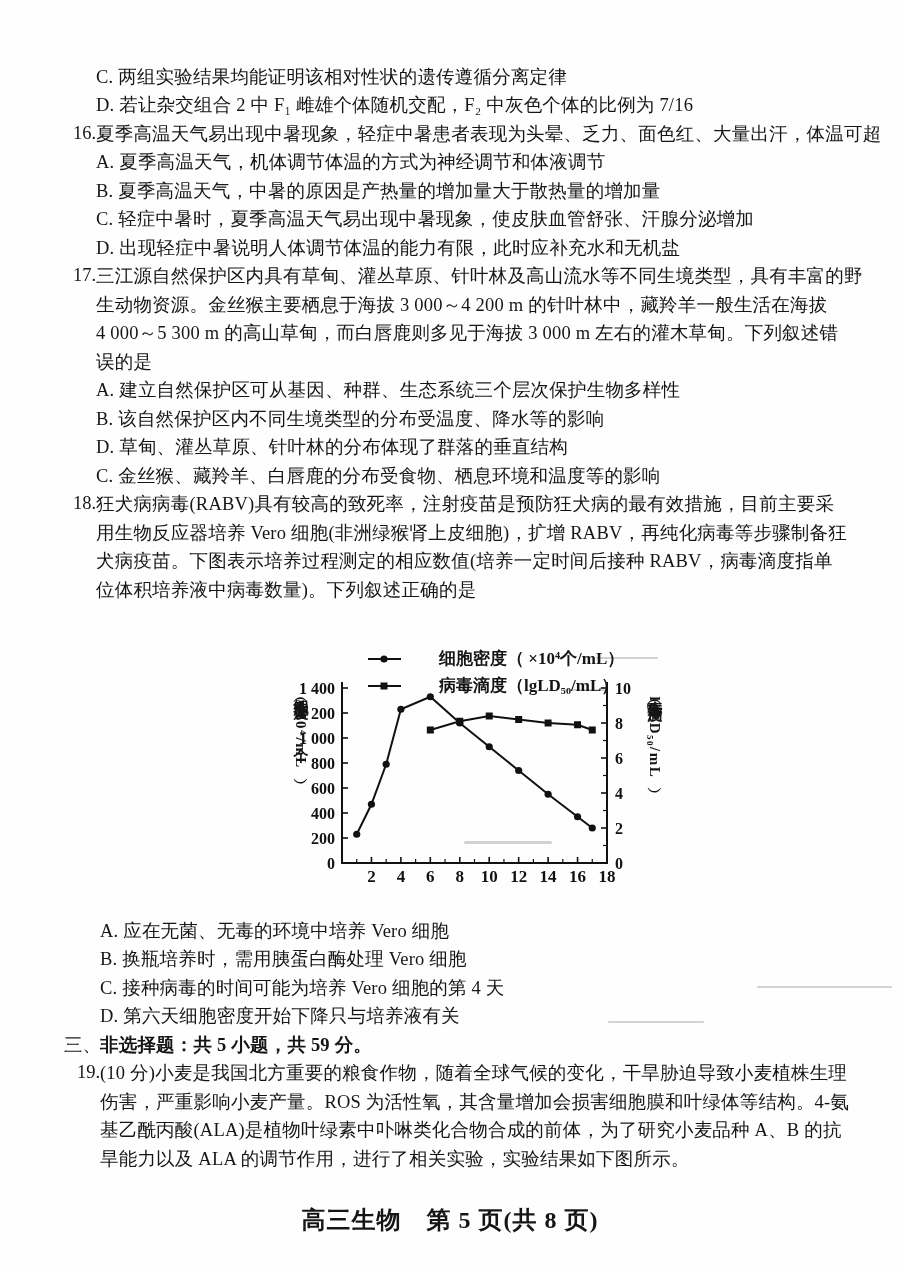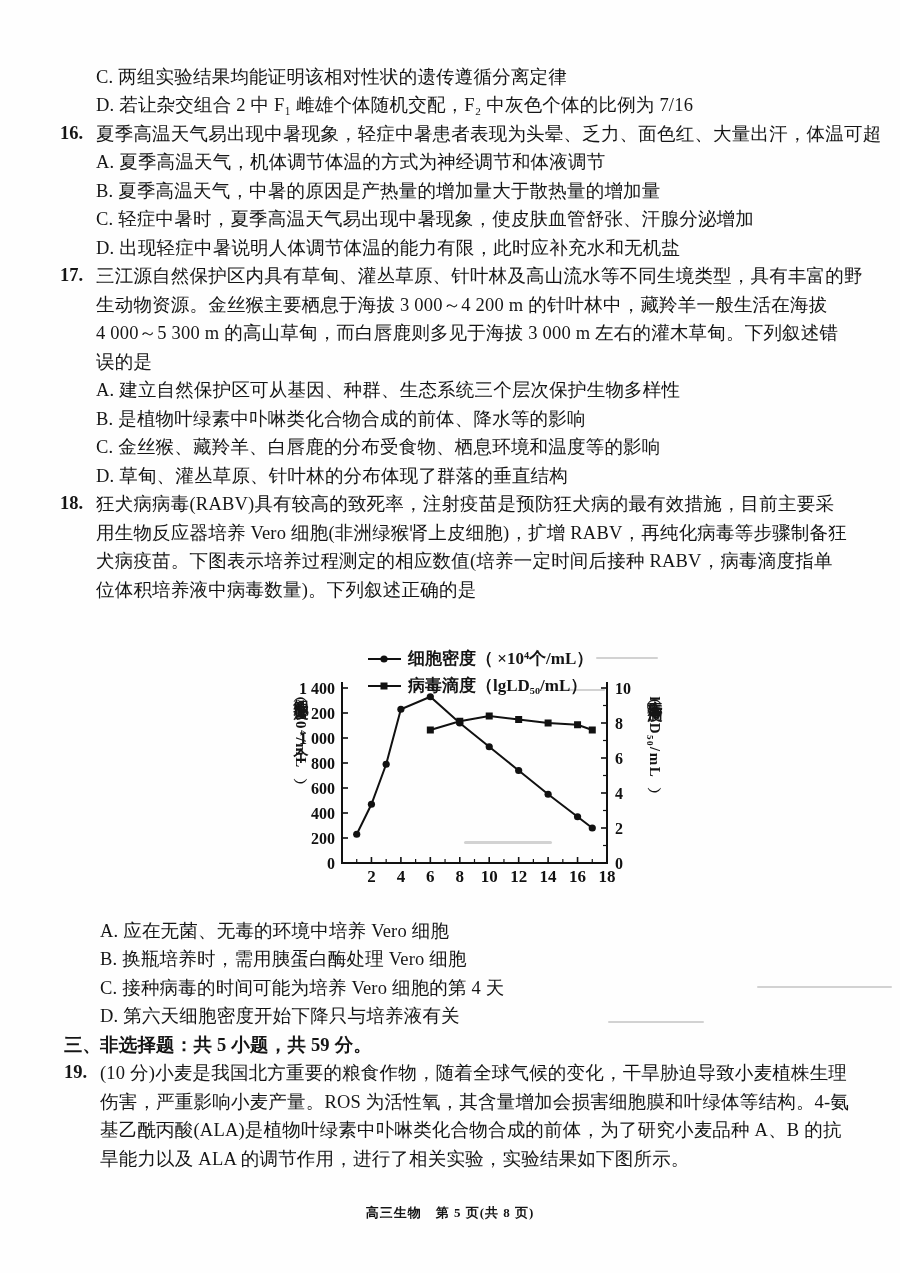--- a/index.html
+++ b/index.html
@@ -14,7 +14,7 @@
   .blockA{position:absolute;left:60px;top:62px;width:816px;}
   .blockB{position:absolute;left:64px;top:916px;width:816px;}
   .line{display:flex;align-items:center;height:28.5px;font-size:18.5px;white-space:nowrap;}
-  .line .num{flex:0 0 36px;min-width:36px;font-weight:bold;}
+  .line .num{flex:0 0 36px;min-width:36px;font-weight:normal;text-align:right;}
   .line .txt{letter-spacing:0.2px;}
   .line.sec .txt{font-weight:bold;}
   .footer{position:absolute;left:0;top:1204px;width:900px;text-align:center;

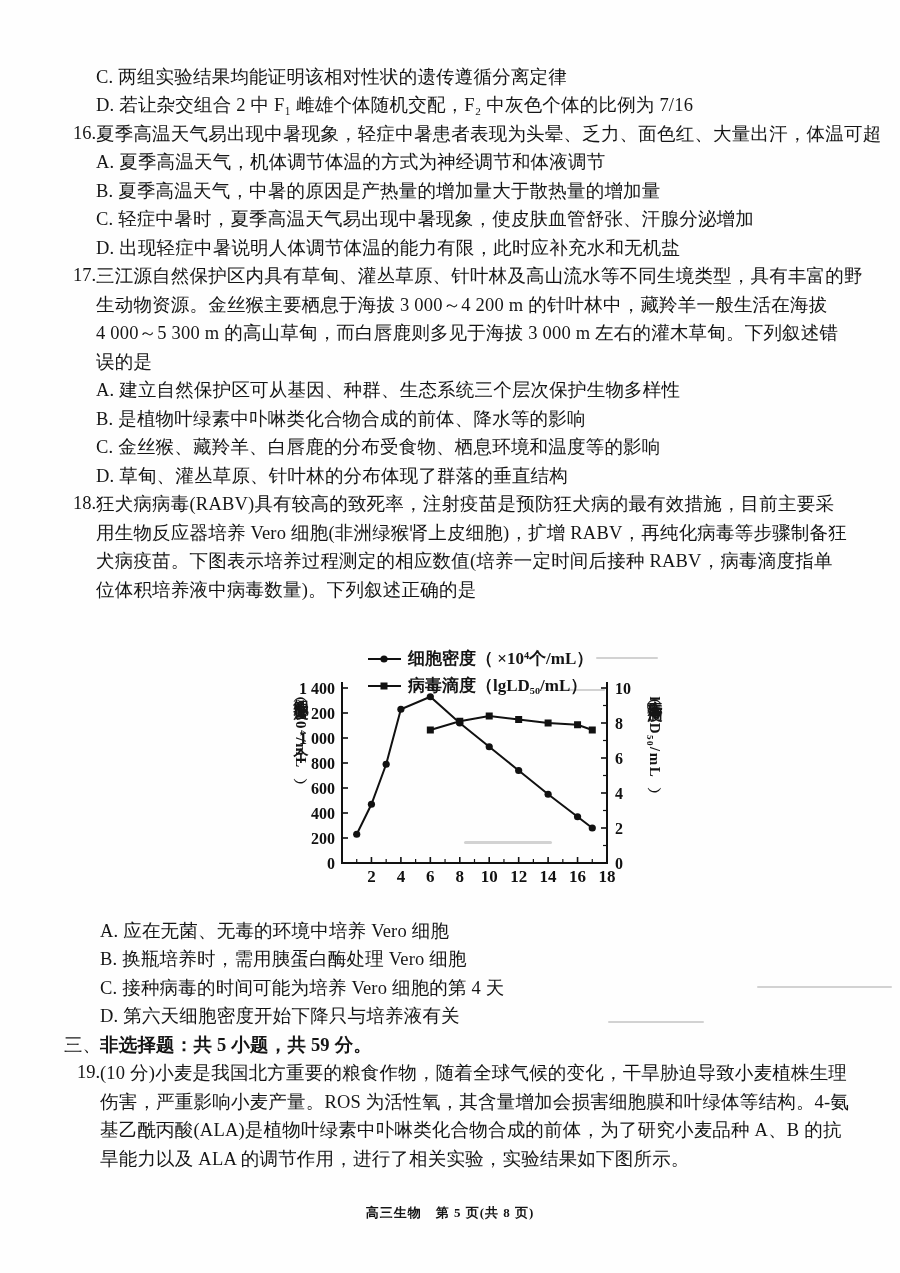--- a/index.html
+++ b/index.html
@@ -93,7 +93,7 @@
     </div>
   <div class="line">
       <span class="num"></span>
-      <span class="txt">B. 是植物叶绿素中卟啉类化合物合成的前体、降水等的影响</span>
+      <span class="txt">B. 该自然保护区内不同生境类型的分布受温度、降水等的影响</span>
     </div>
   <div class="line">
       <span class="num"></span>

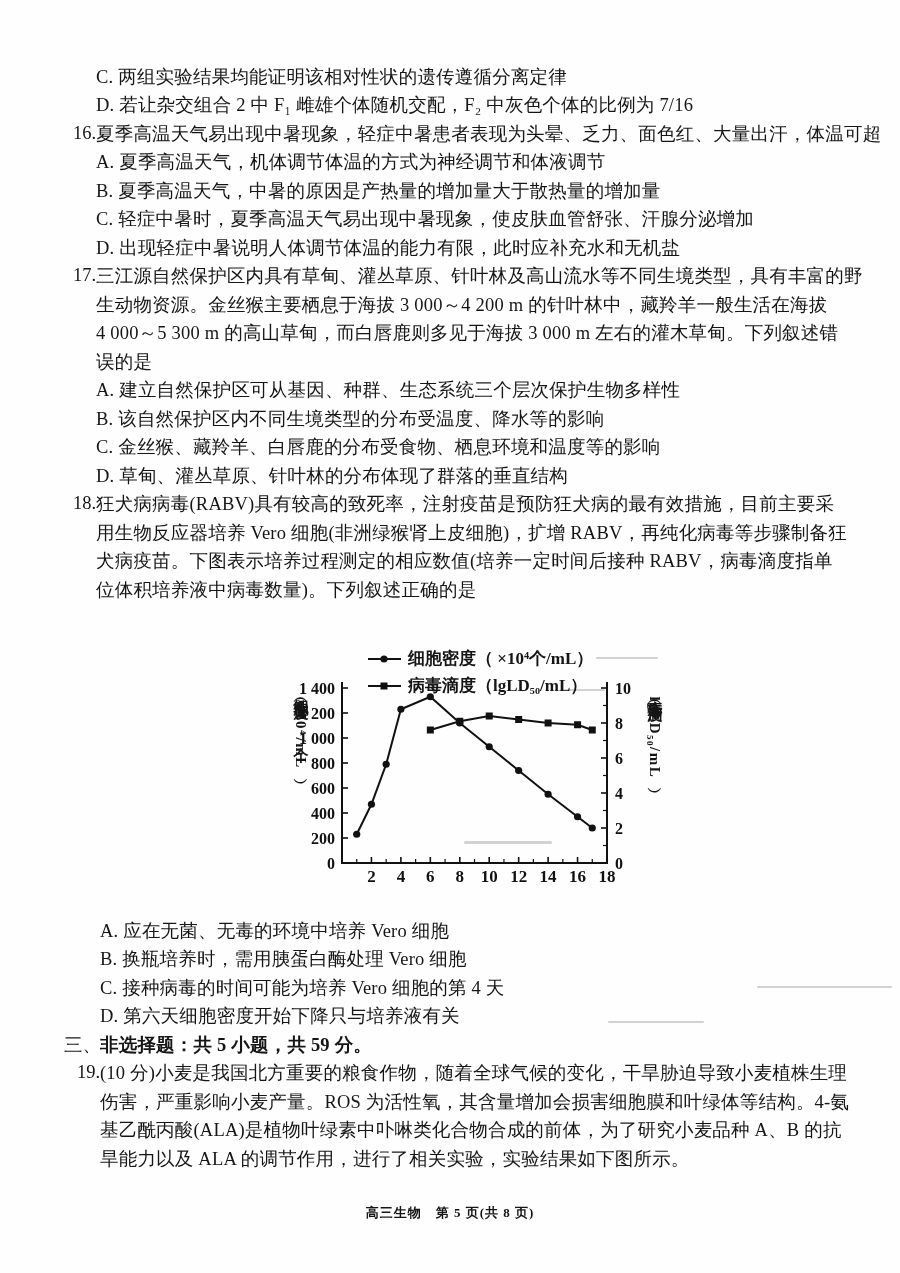--- a/index.html
+++ b/index.html
@@ -97,11 +97,11 @@
     </div>
   <div class="line">
       <span class="num"></span>
+      <span class="txt">D. 草甸、灌丛草原、针叶林的分布体现了群落的垂直结构</span>
+    </div>
+  <div class="line">
+      <span class="num"></span>
       <span class="txt">C. 金丝猴、藏羚羊、白唇鹿的分布受食物、栖息环境和温度等的影响</span>
-    </div>
-  <div class="line">
-      <span class="num"></span>
-      <span class="txt">D. 草甸、灌丛草原、针叶林的分布体现了群落的垂直结构</span>
     </div>
   <div class="line">
       <span class="num">18.</span>

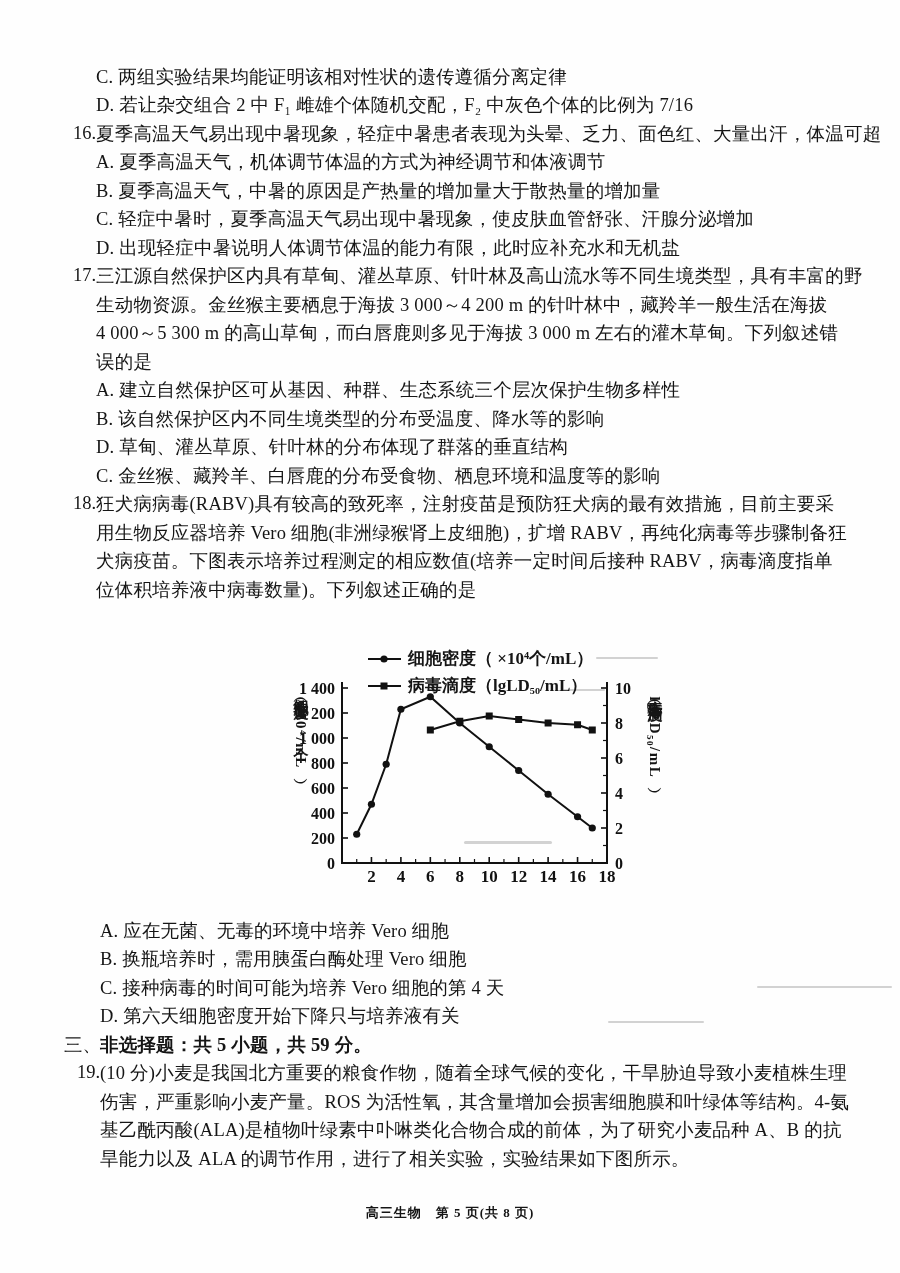--- a/index.html
+++ b/index.html
@@ -23,7 +23,7 @@
   
   .chart{position:absolute;left:283px;top:645px;width:405px;height:262px;}
   .legend{position:absolute;left:84px;top:0;z-index:2;}
-  .legrow{display:flex;align-items:center;height:27px;font-size:17px;font-weight:600;white-space:nowrap;}
+  .legrow{display:flex;align-items:center;height:27px;font-size:17px;font-weight:600;white-space:nowrap;gap:31px;}
   .legrow svg{margin-right:5px;flex:0 0 auto;}
   #plot{position:absolute;left:0;top:0;}
   #plot text{fill:#111;font-family:"Liberation Serif","DejaVu Serif",serif;font-weight:bold;}

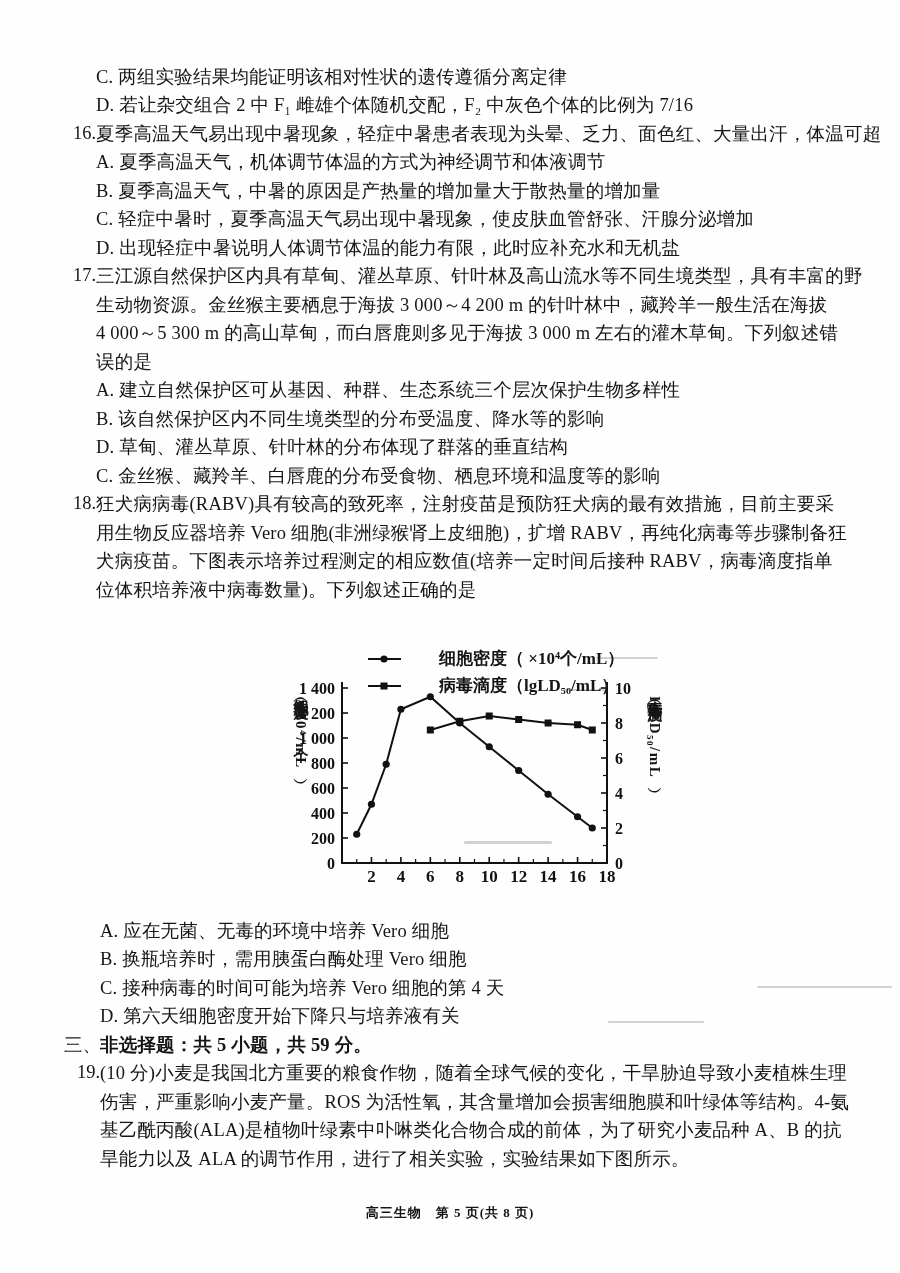--- a/index.html
+++ b/index.html
@@ -18,7 +18,7 @@
   .line .txt{letter-spacing:0.2px;}
   .line.sec .txt{font-weight:bold;}
   .footer{position:absolute;left:0;top:1204px;width:900px;text-align:center;
-          font-size:13px;font-weight:bold;letter-spacing:1px;}
+          font-size:24px;font-weight:bold;letter-spacing:1px;}
 
   
   .chart{position:absolute;left:283px;top:645px;width:405px;height:262px;}

